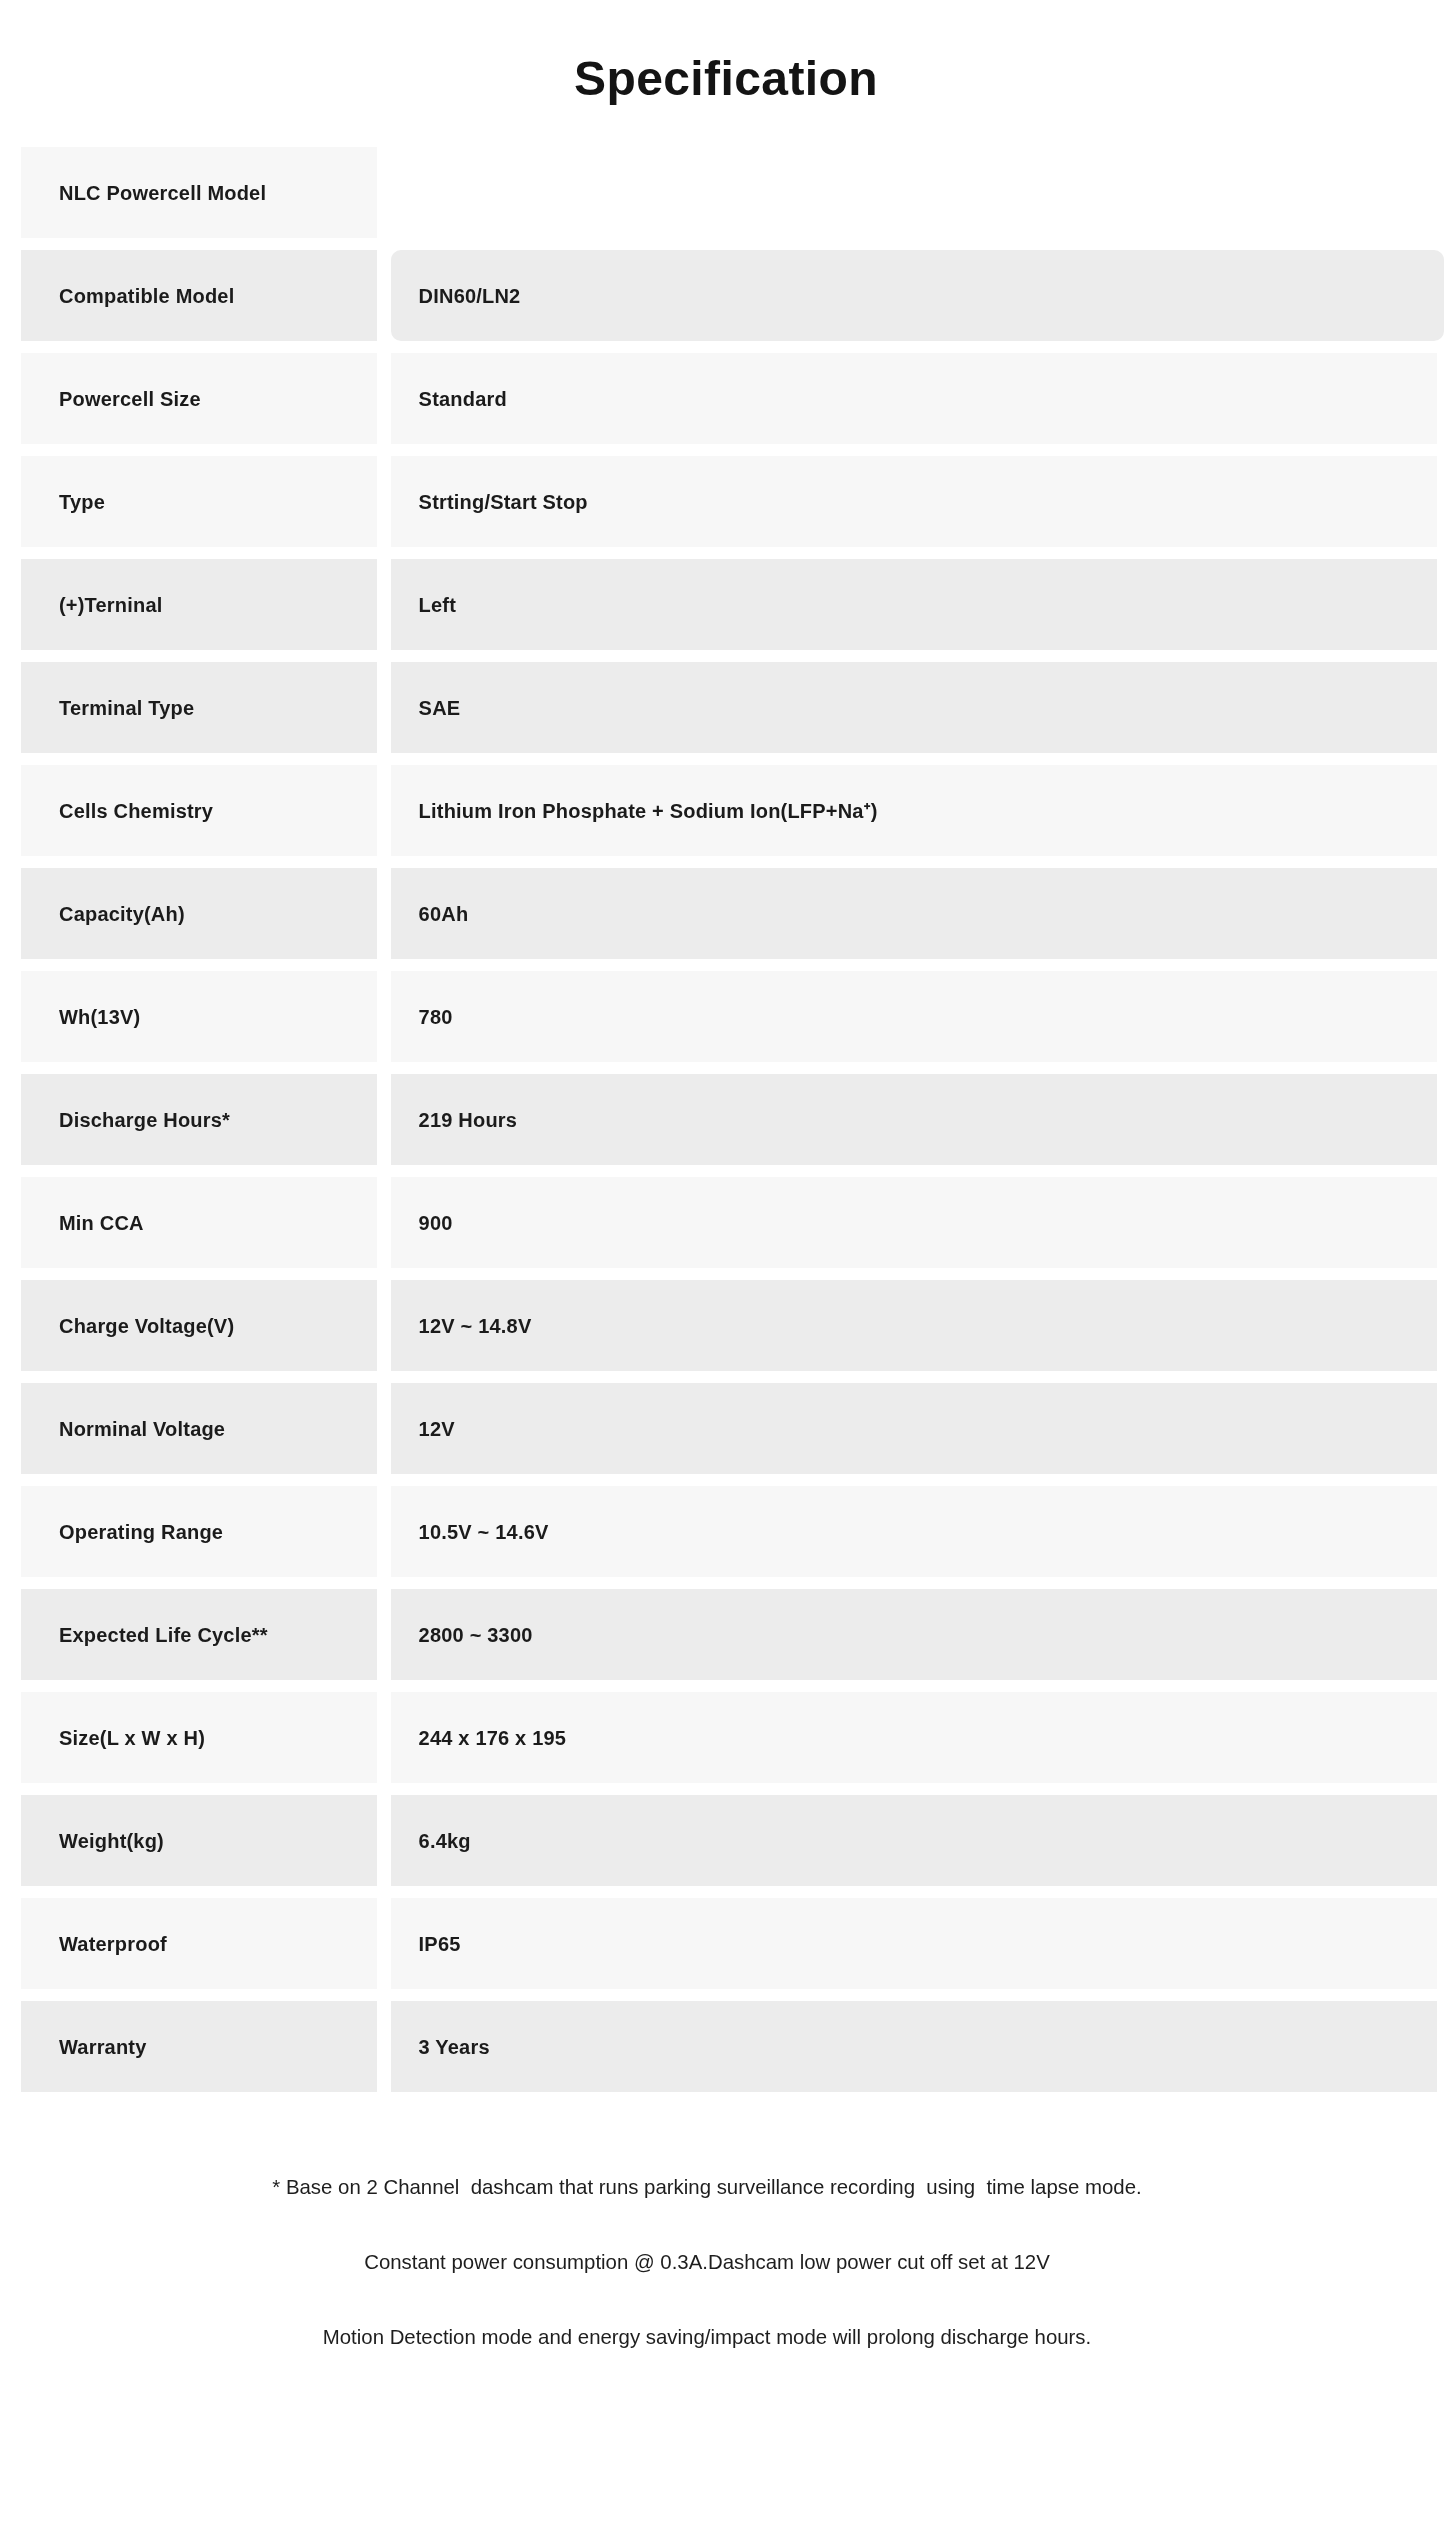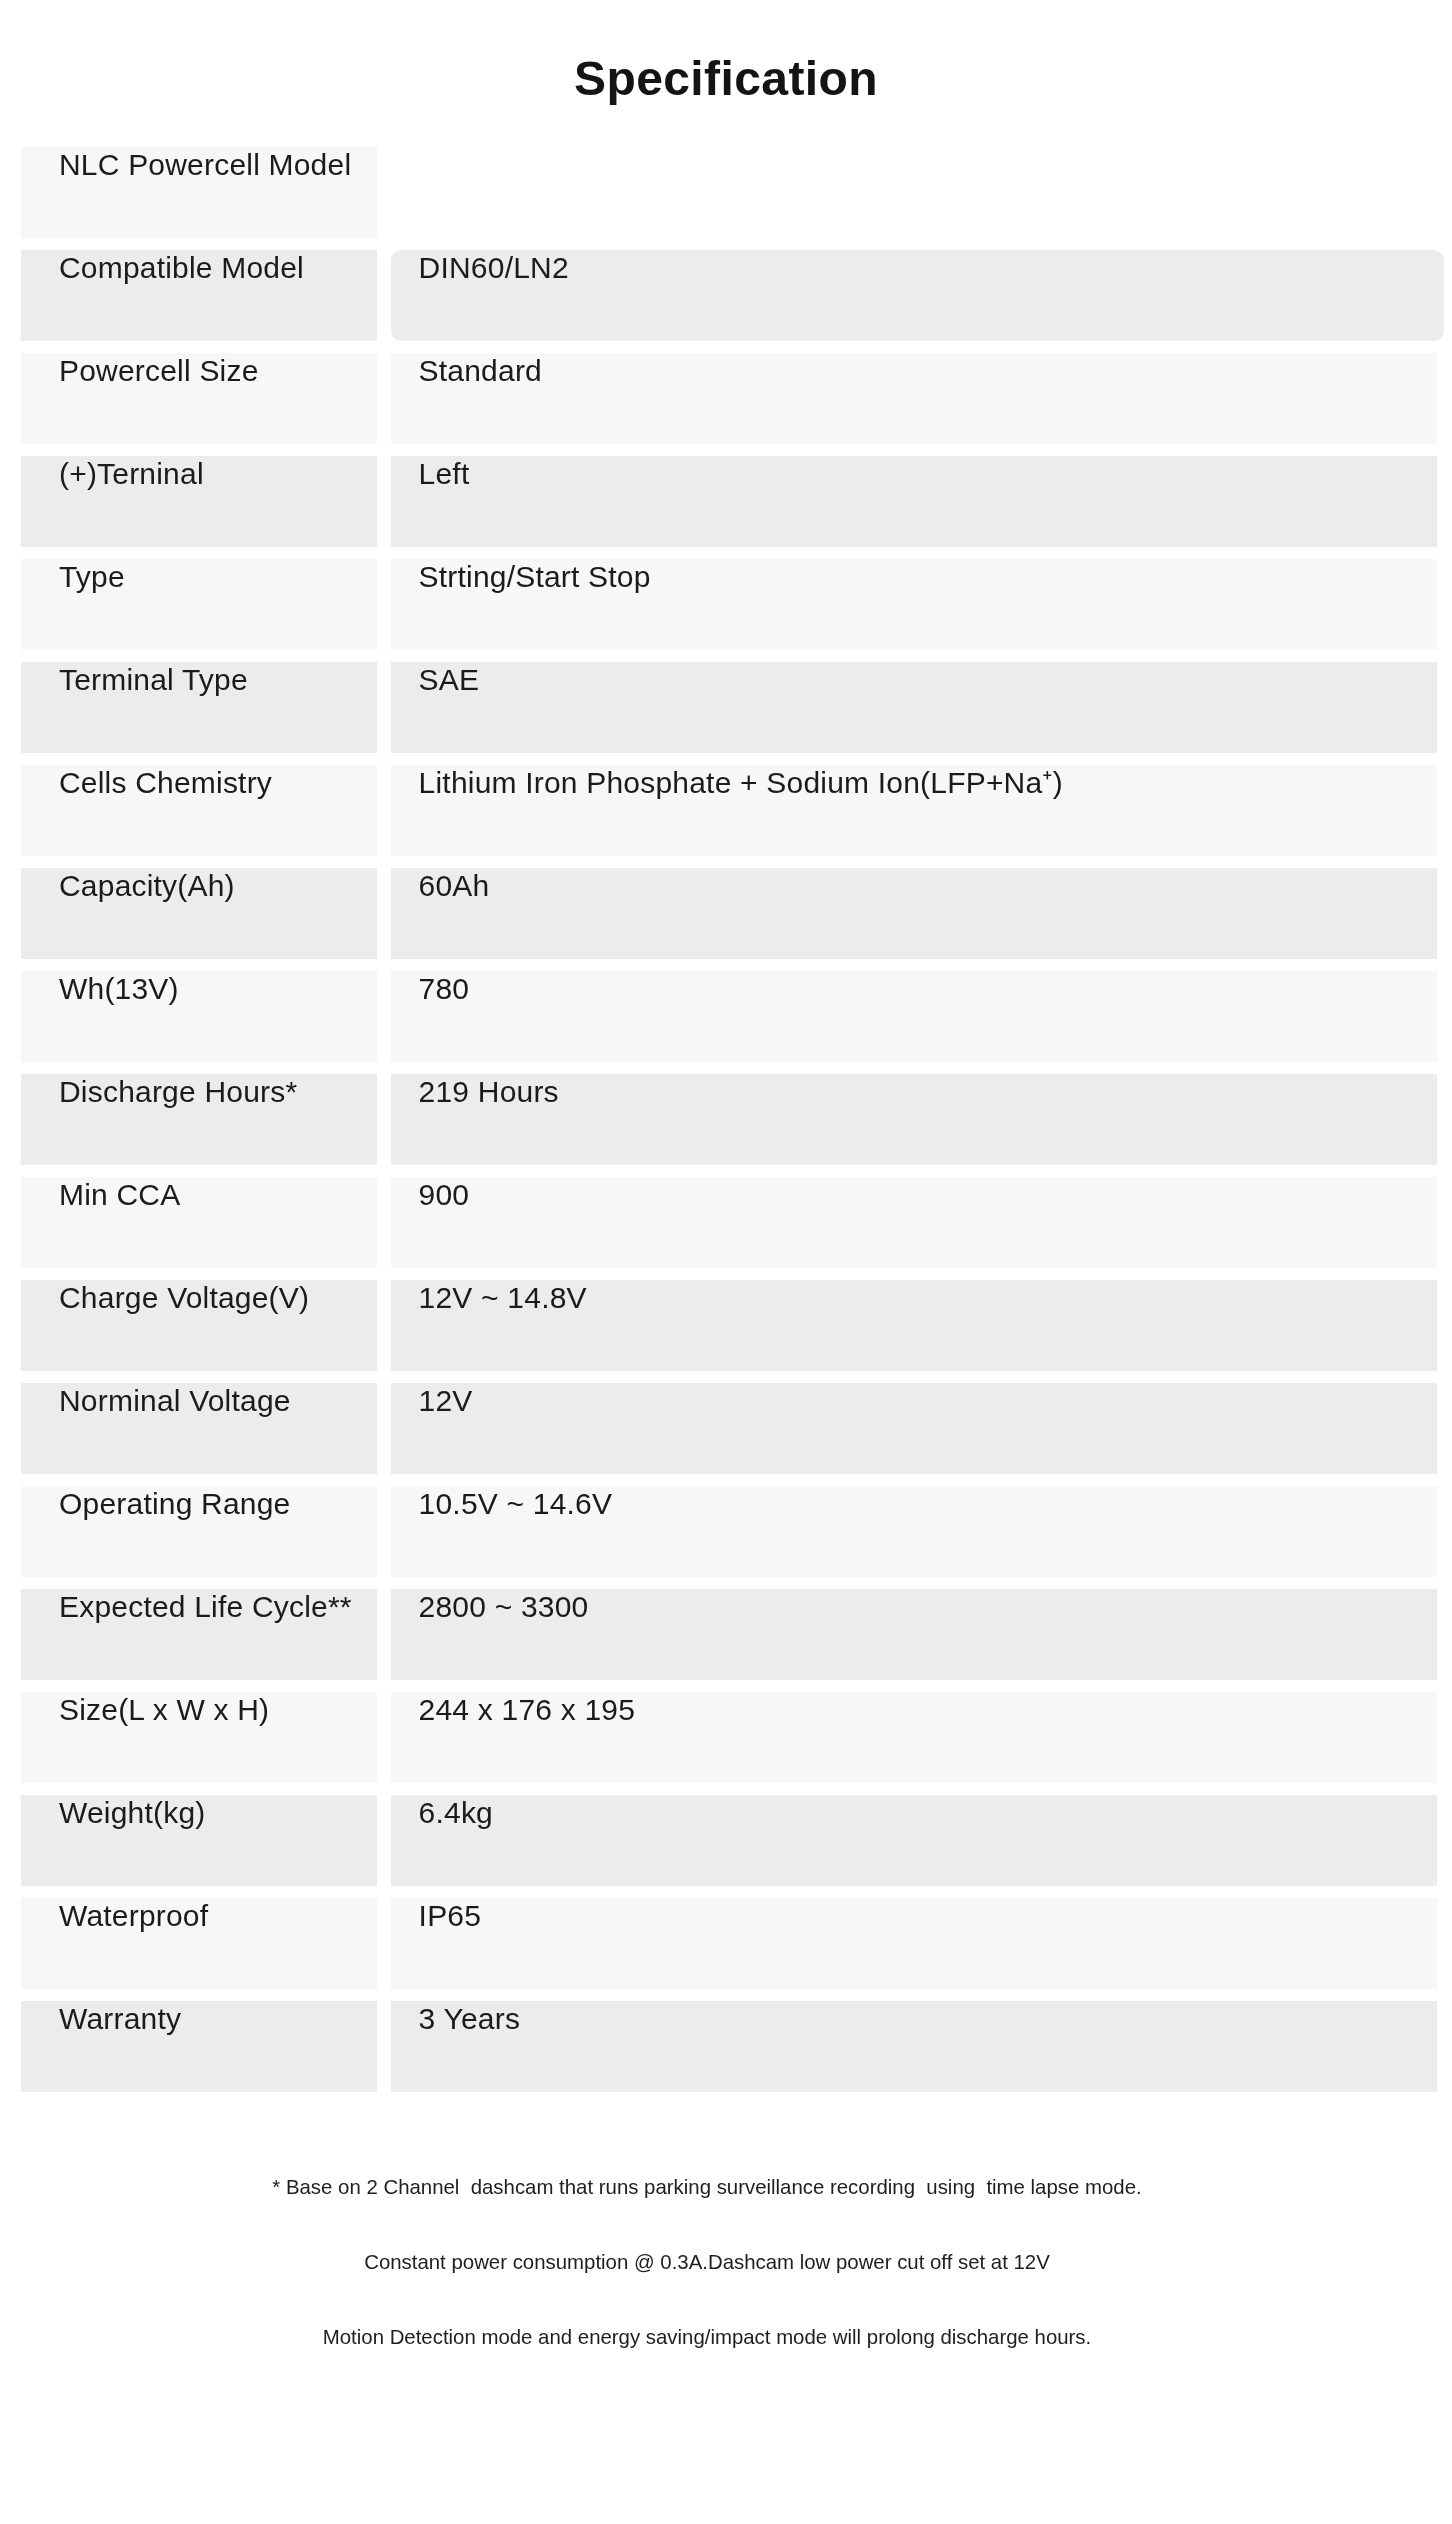--- a/index.html
+++ b/index.html
@@ -46,10 +46,11 @@
   .cell {
     box-sizing: border-box;
     display: flex;
-    align-items: flex-start;
-    font-size: 30px;
+    align-items: center;
+    font-size: 20px;
     line-height: 1.2;
     letter-spacing: 0.2px;
+    font-weight: bold;
   }
   .cell-label {
     width: 356px;

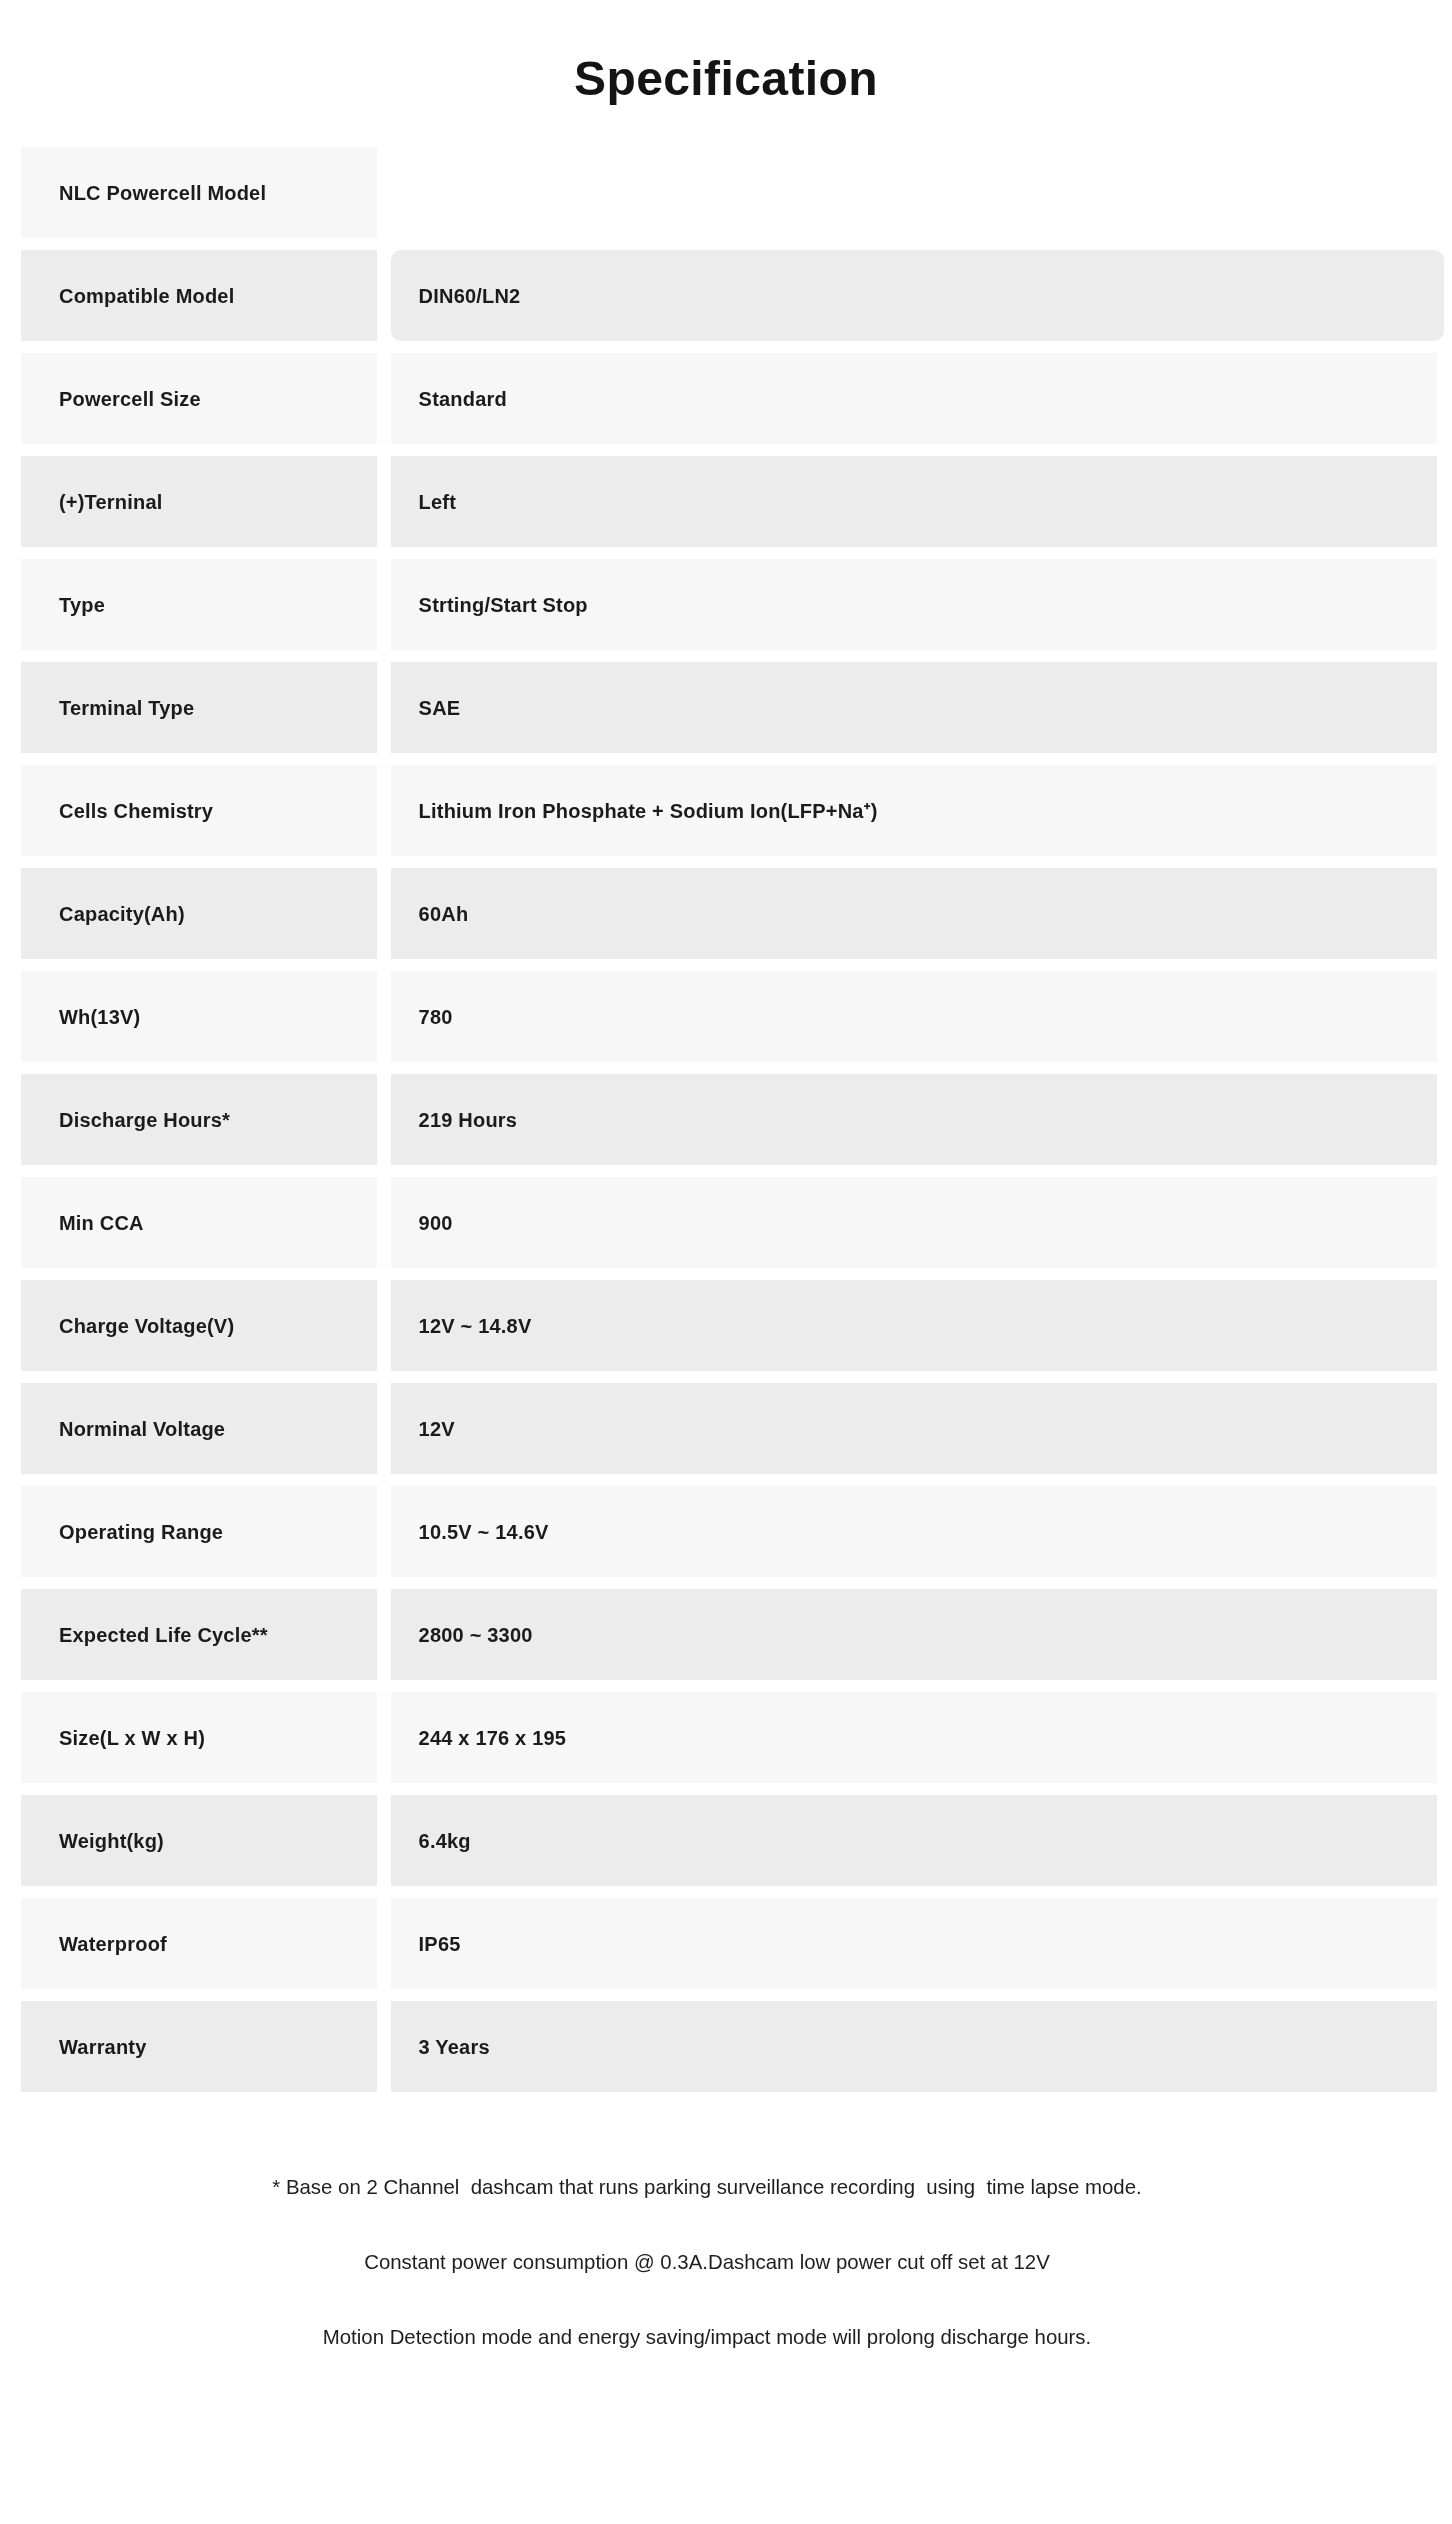--- a/index.html
+++ b/index.html
@@ -110,20 +110,20 @@
         <span>Standard</span>
       </div>
     </div>
+      <div class="spec-row row-light">
+      <div class="cell cell-label">
+        <span>Type</span>
+      </div>
+      <div class="cell cell-value">
+        <span>Strting/Start Stop</span>
+      </div>
+    </div>
       <div class="spec-row row-dark">
       <div class="cell cell-label">
         <span>(+)Terninal</span>
       </div>
       <div class="cell cell-value">
         <span>Left</span>
-      </div>
-    </div>
-      <div class="spec-row row-light">
-      <div class="cell cell-label">
-        <span>Type</span>
-      </div>
-      <div class="cell cell-value">
-        <span>Strting/Start Stop</span>
       </div>
     </div>
       <div class="spec-row row-dark">

